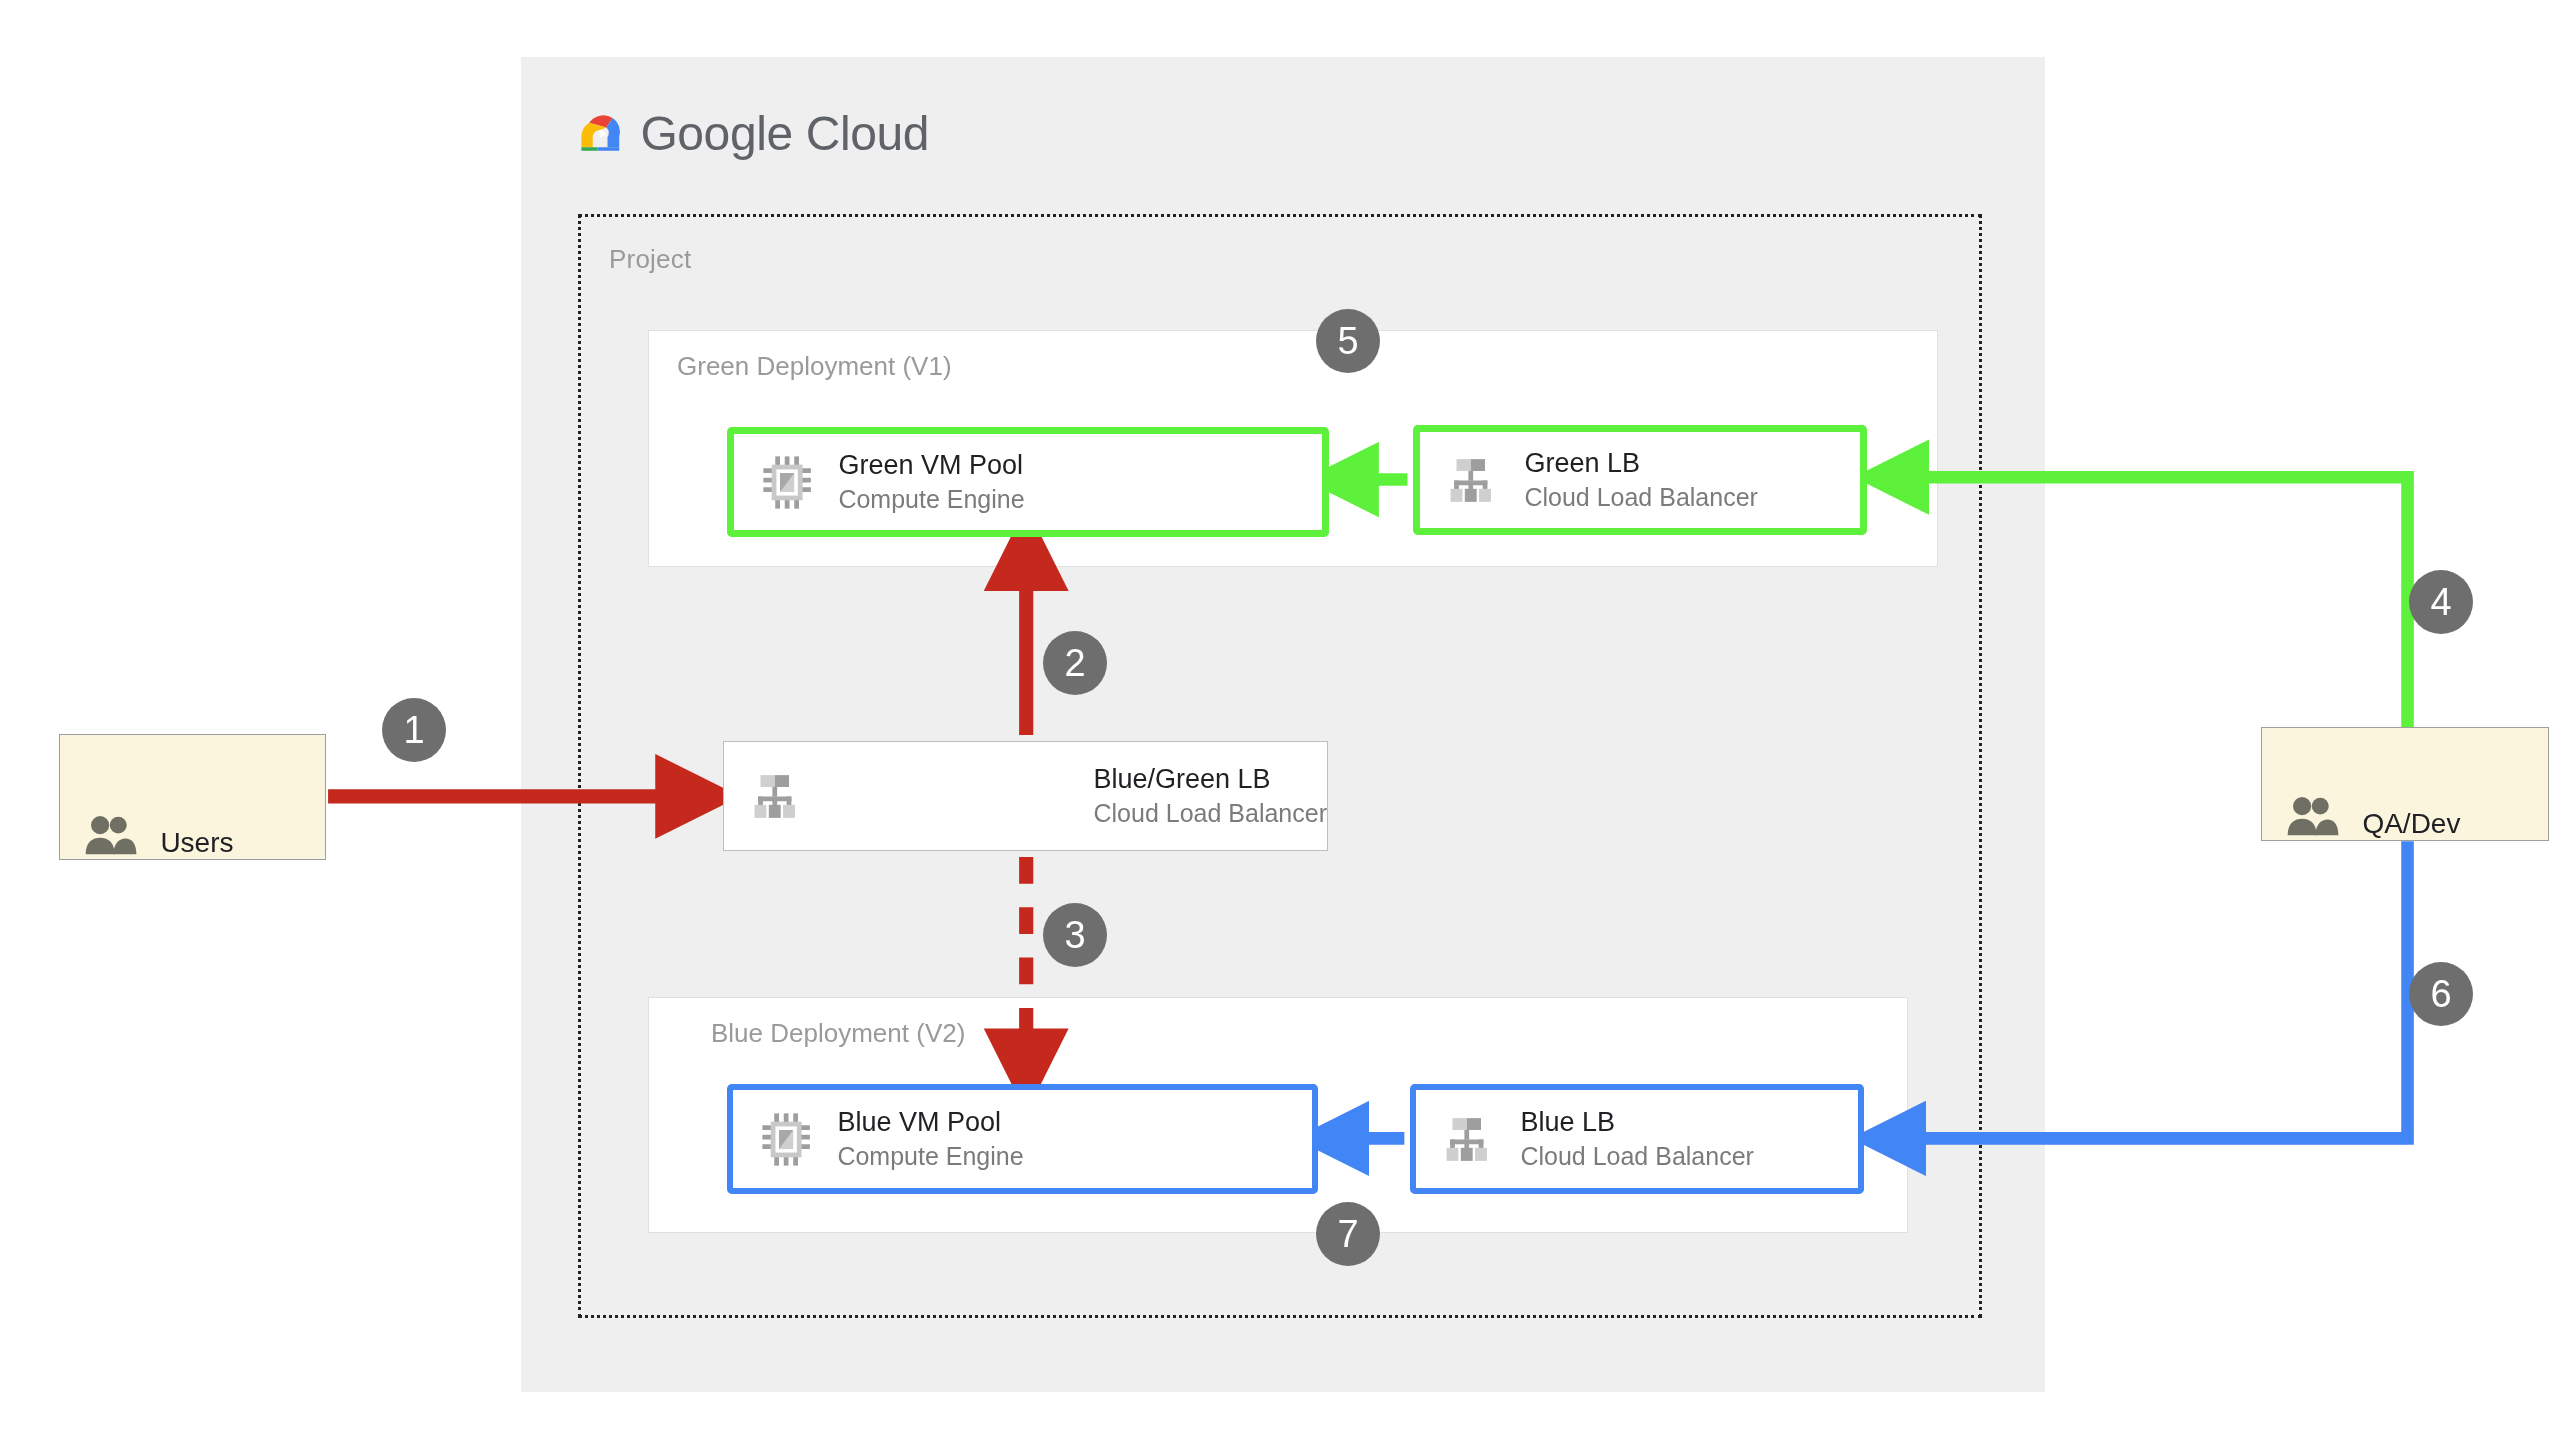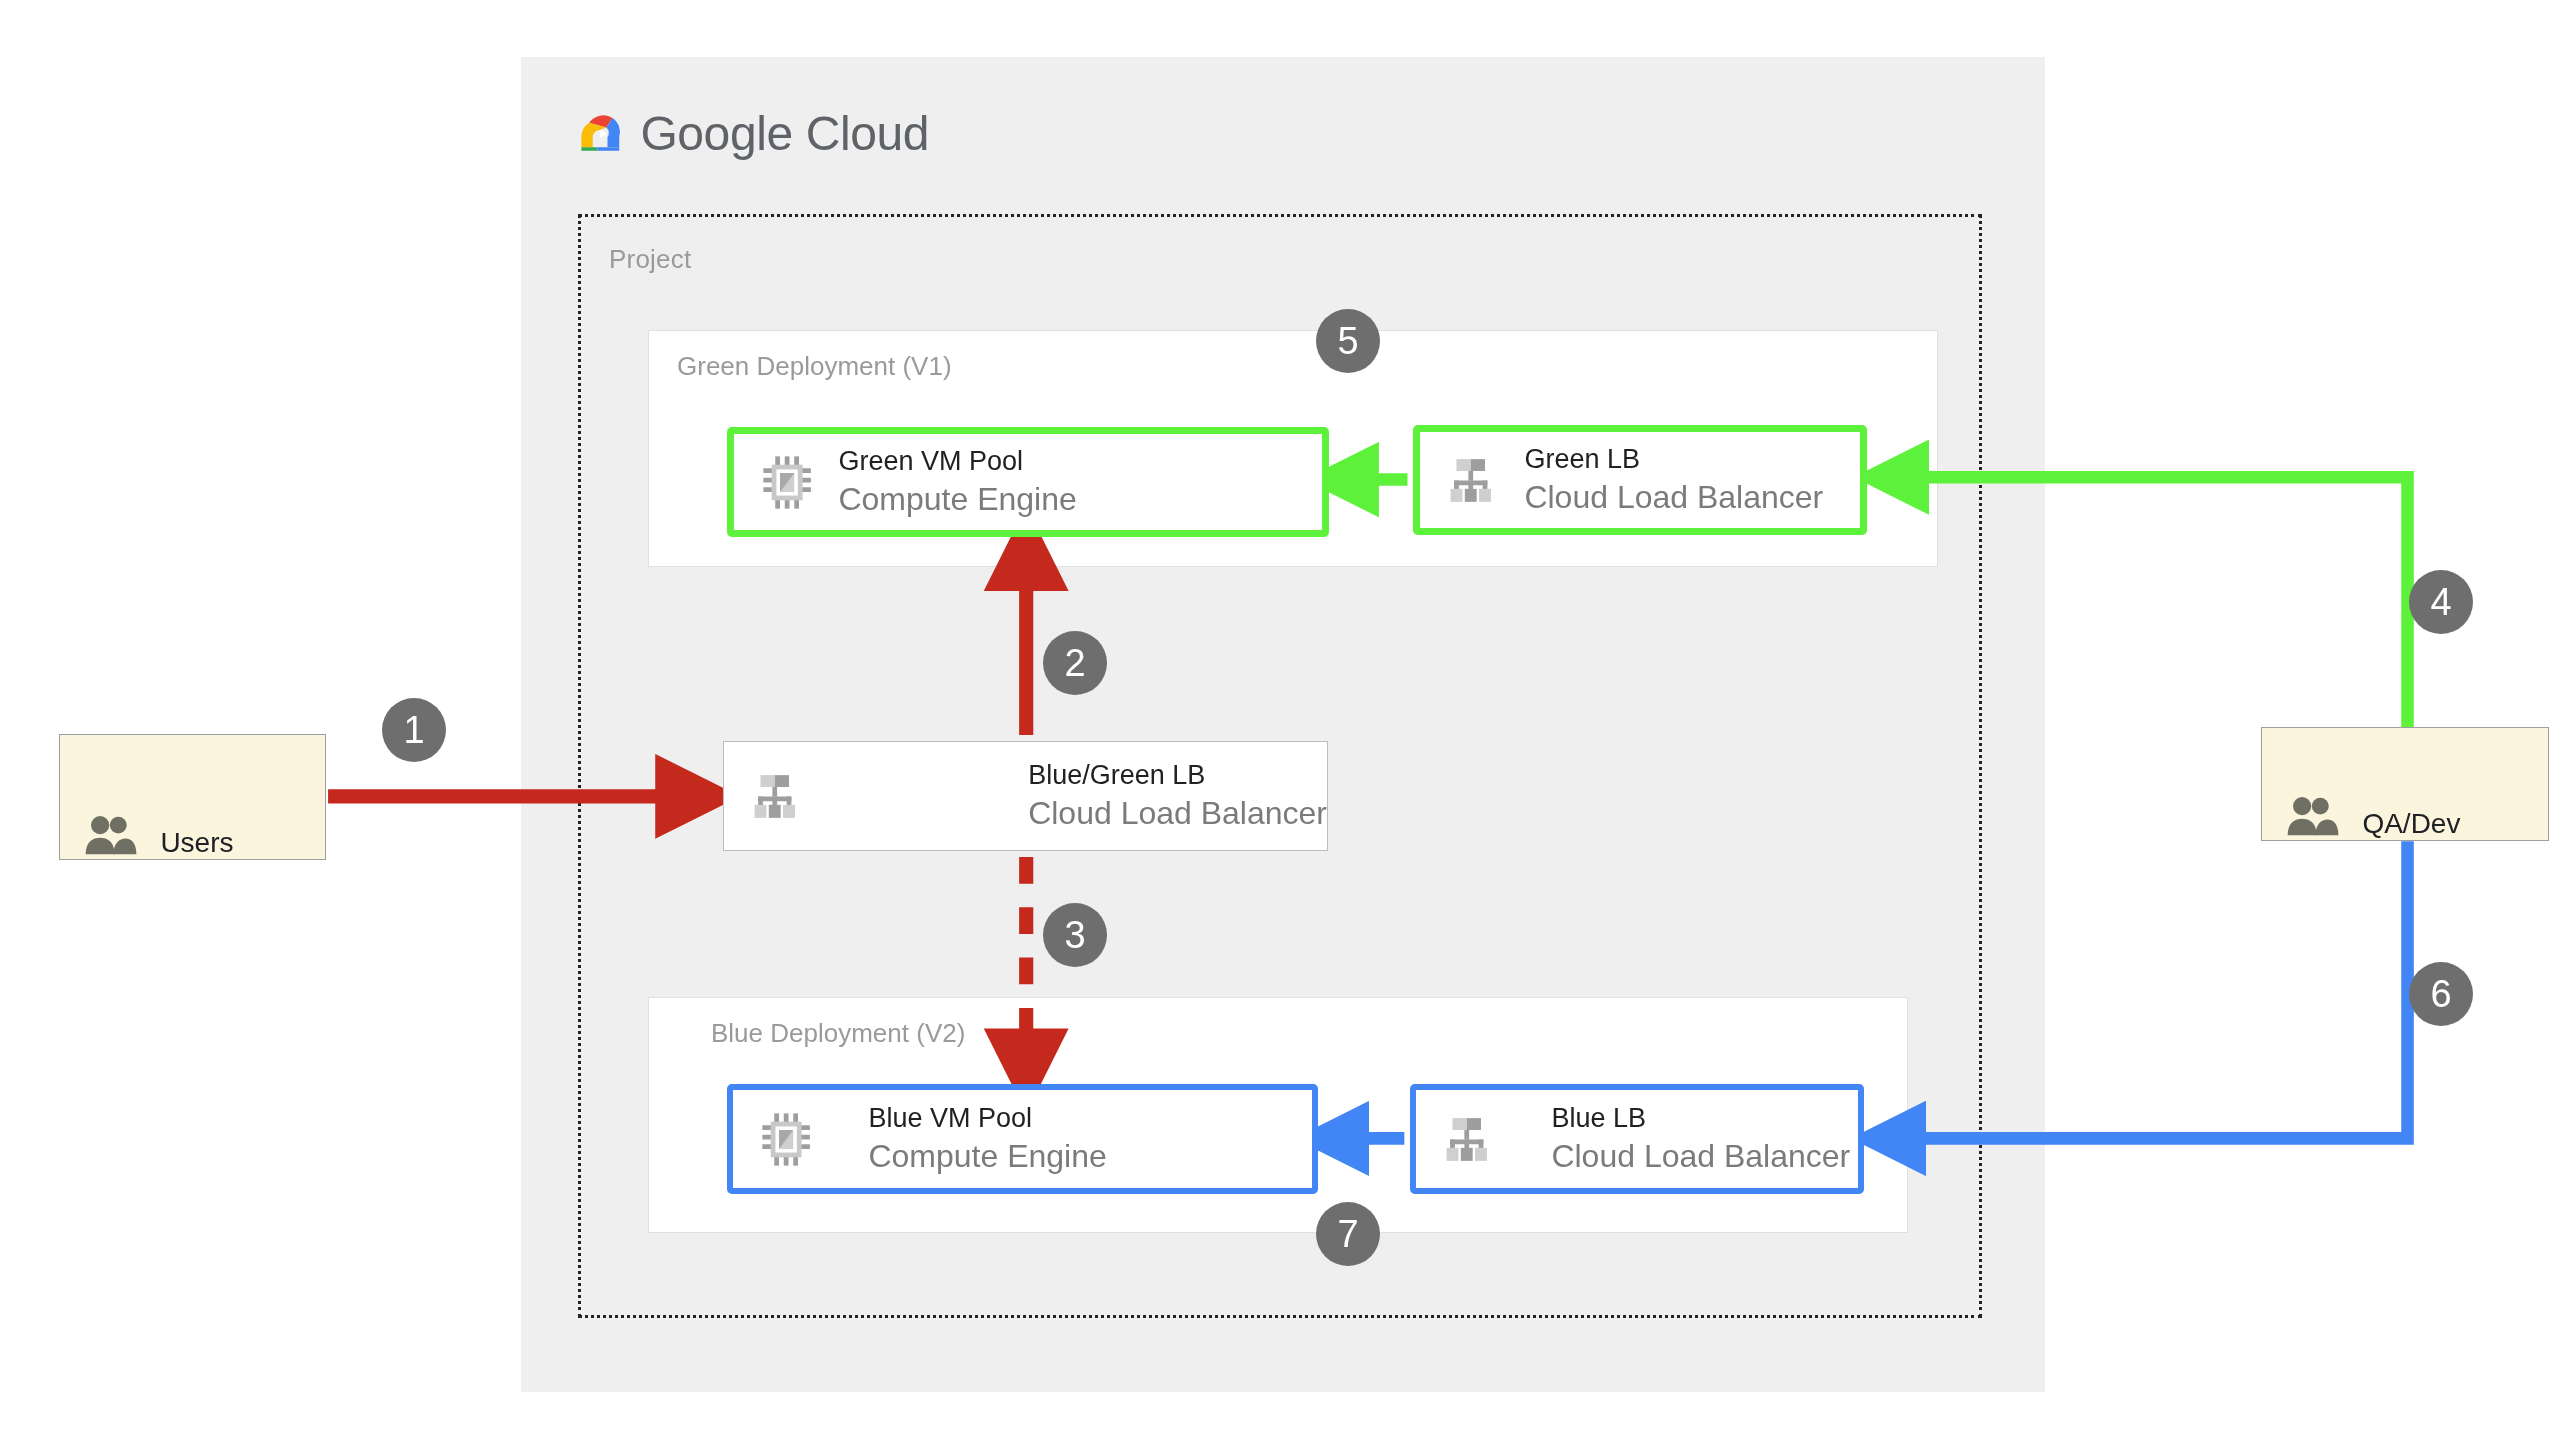--- a/index.html
+++ b/index.html
@@ -107,7 +107,7 @@
     white-space: nowrap;
   }
   .card .card-sub {
-    font-size: 32px;
+    font-size: 25px;
     color: #7b7b7b;
     line-height: 1.3;
     white-space: nowrap;

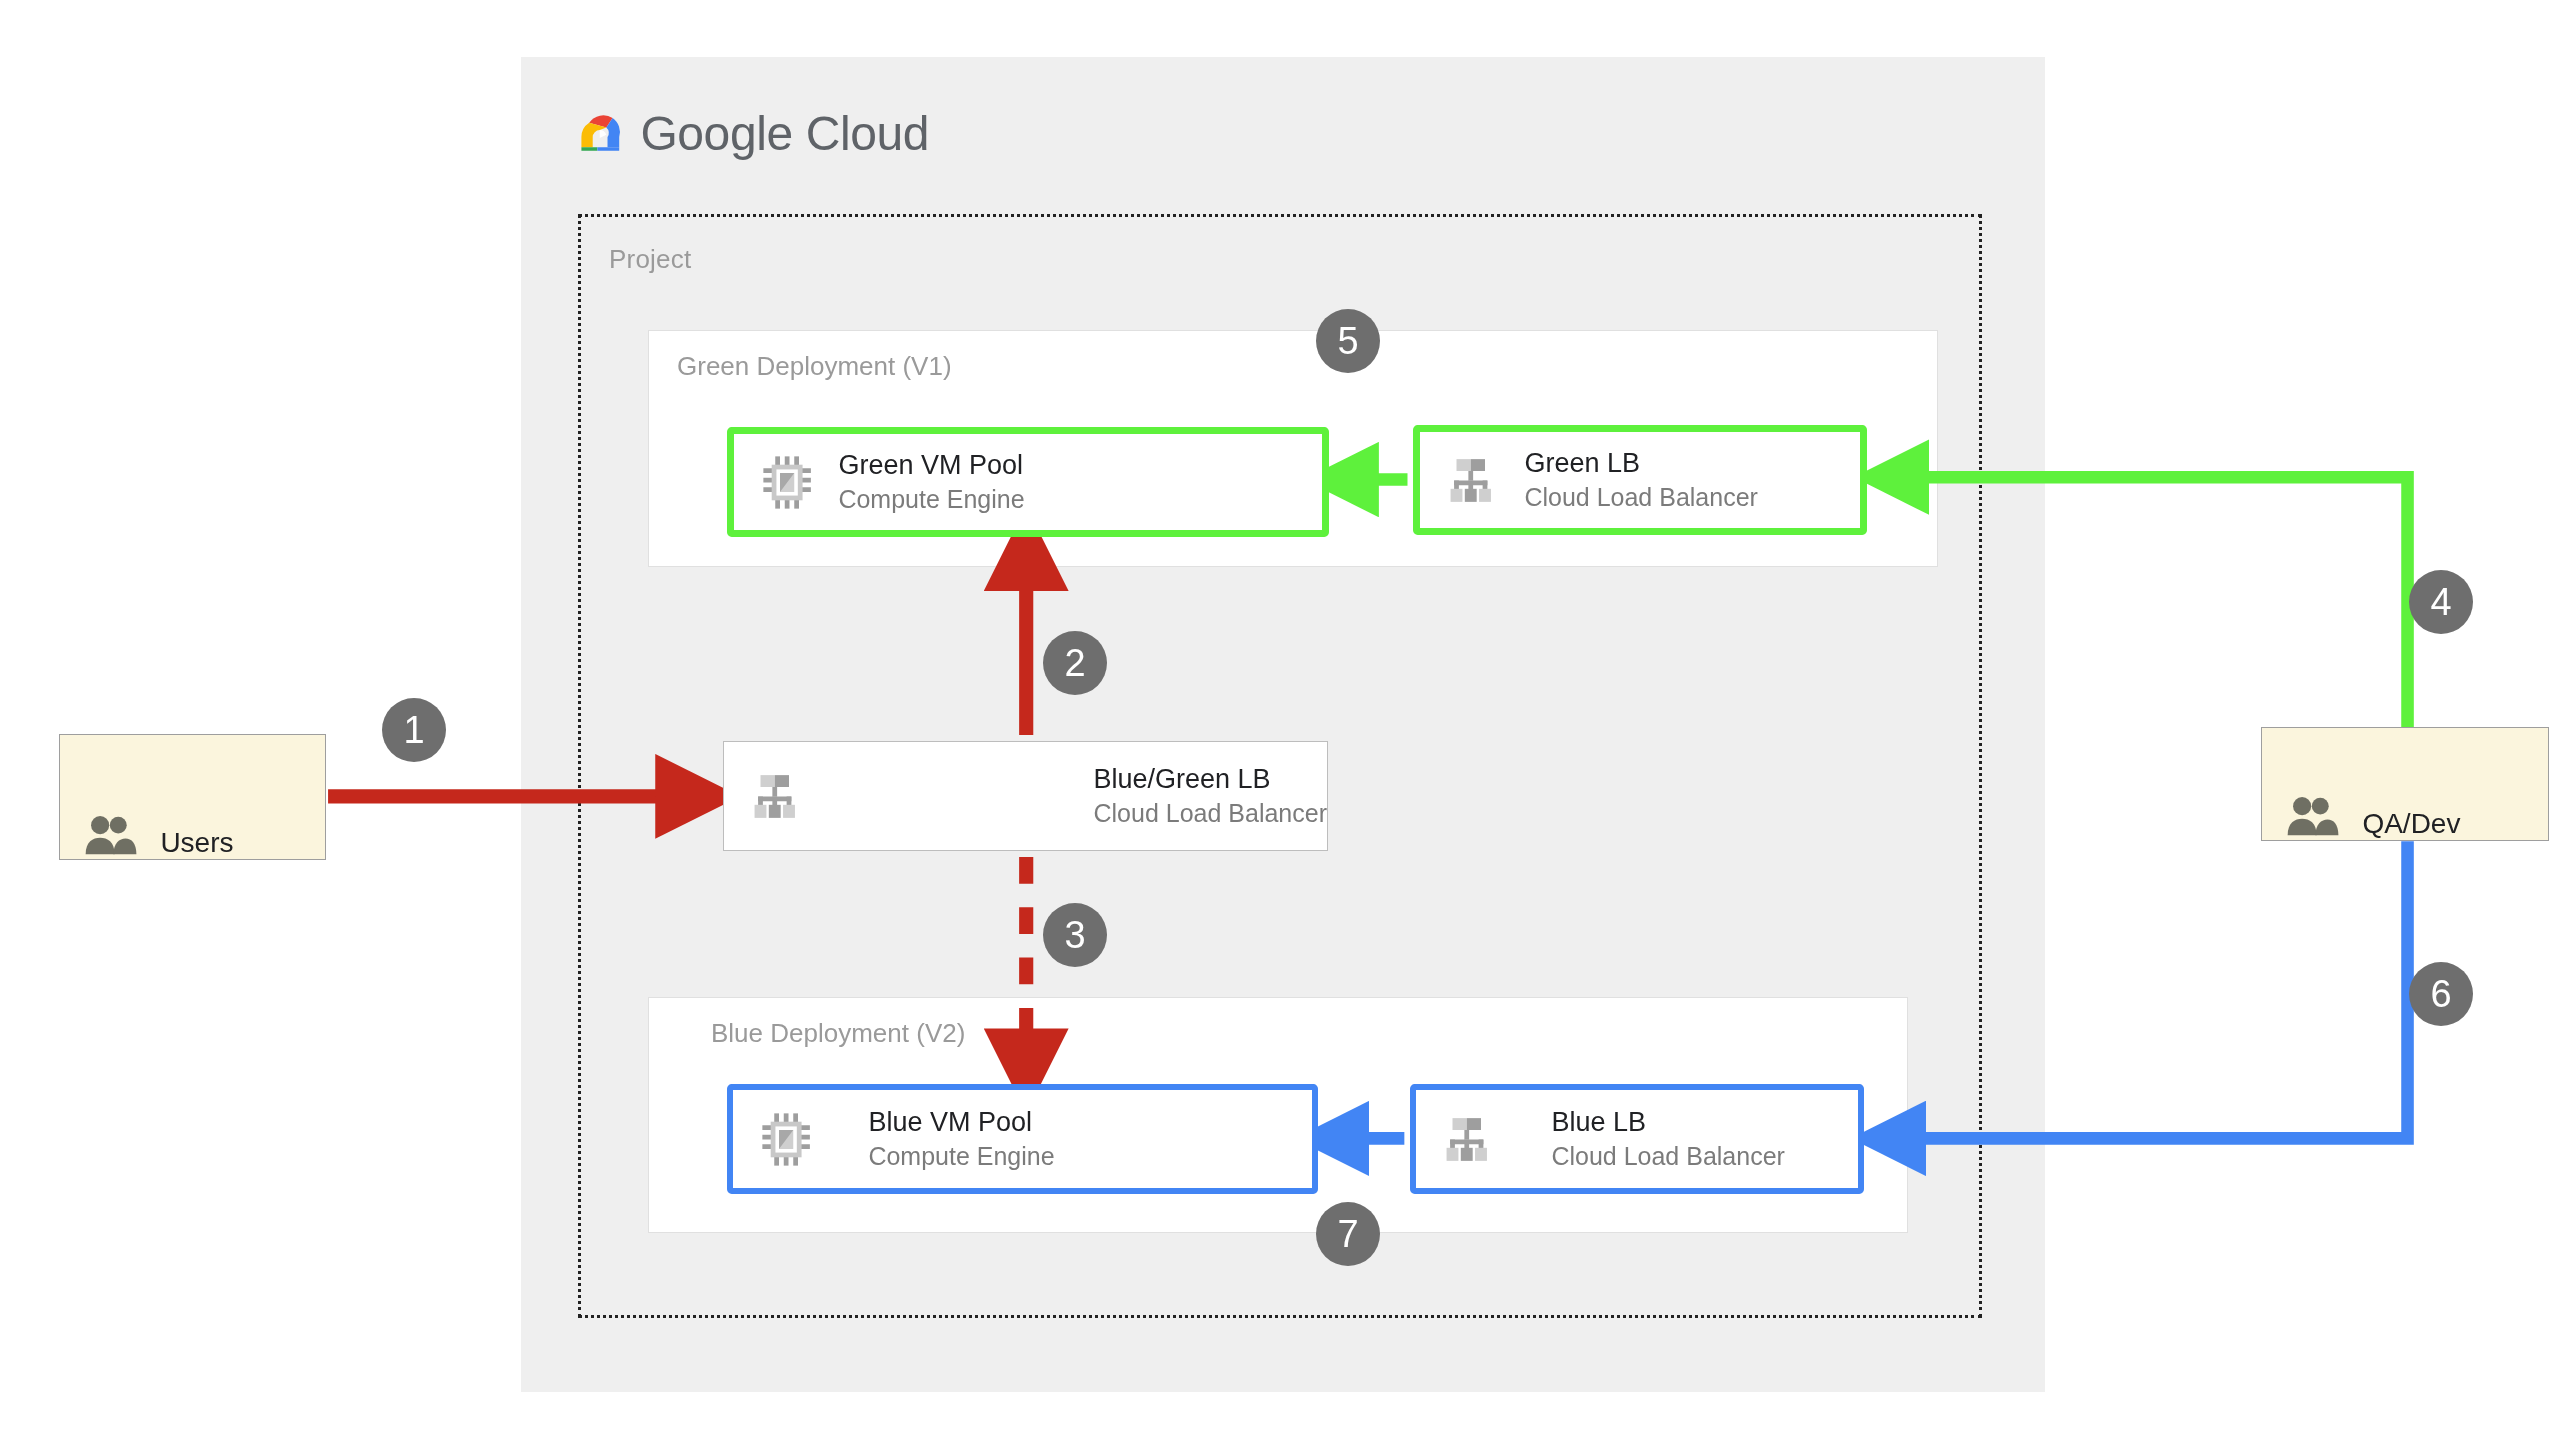--- a/index.html
+++ b/index.html
@@ -113,7 +113,7 @@
     white-space: nowrap;
   }
   .card-green { border: 7px solid #5ef13c; border-radius: 4.7px; }
-  .card-blue  { border: 6.3px solid #4285f4; border-radius: 4.7px; gap: 31px; }
+  .card-blue  { border: 6.3px solid #4285f4; border-radius: 4.7px; }
   .card-plain { border: 1.6px solid #bdbdbd; }
 
   #card-green-vm { left: 727px; top: 427px; width: 602px; height: 110px; }

